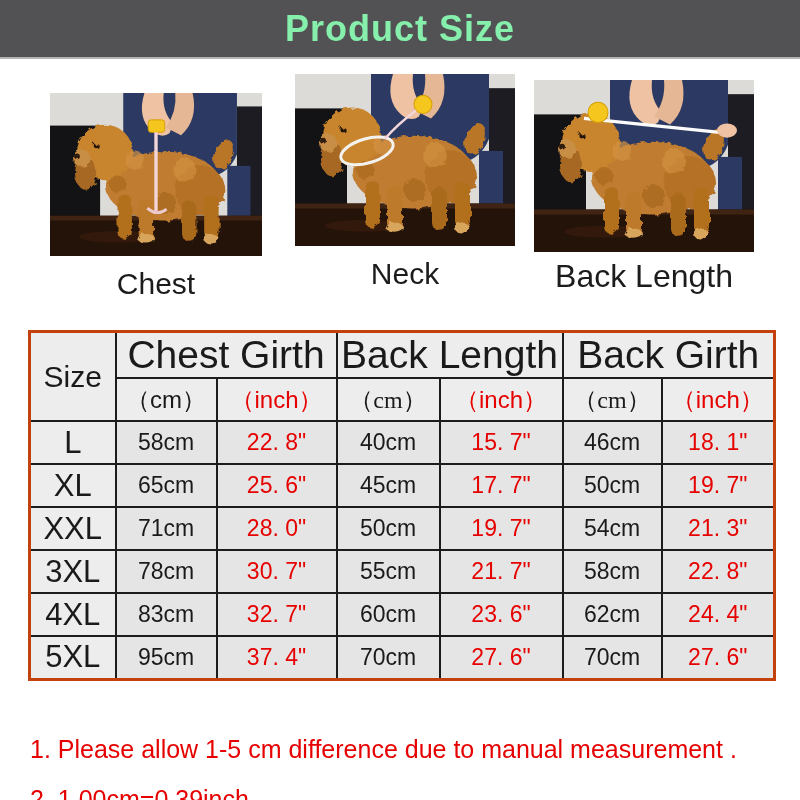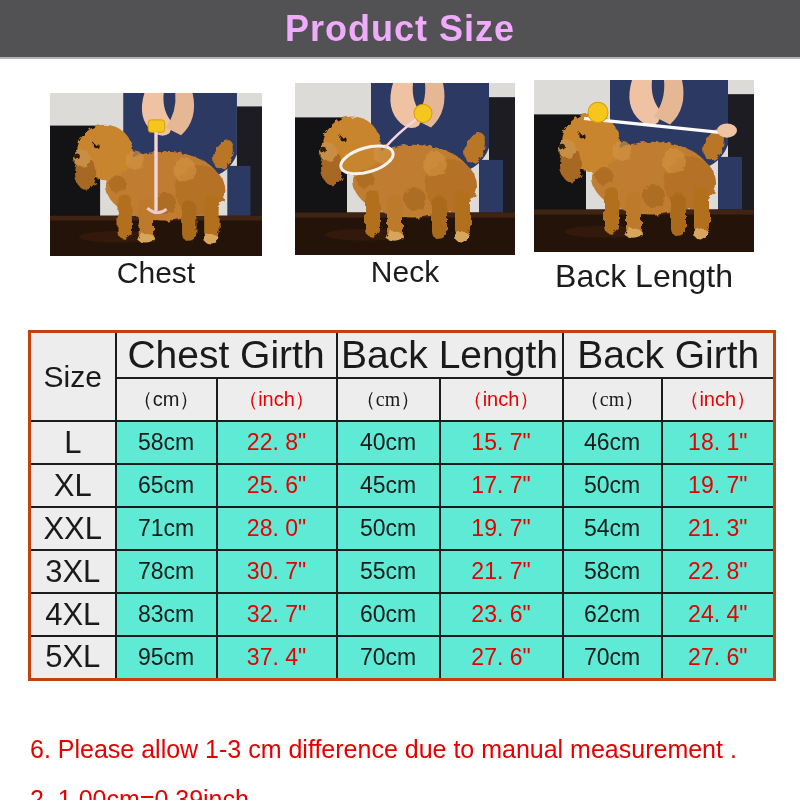--- a/index.html
+++ b/index.html
@@ -13,7 +13,7 @@
     background:#525254;border-bottom:2px solid #b3b3b3;
     display:flex;align-items:center;justify-content:center;
   }
-  .banner h1{margin:0;color:#f0abfc;font-size:36px;font-weight:bold;letter-spacing:1px;}
+  .banner h1{margin:0;color:#86efac;font-size:36px;font-weight:bold;letter-spacing:1px;}
 
   
   figure.photo{position:absolute;margin:0;padding:0;}

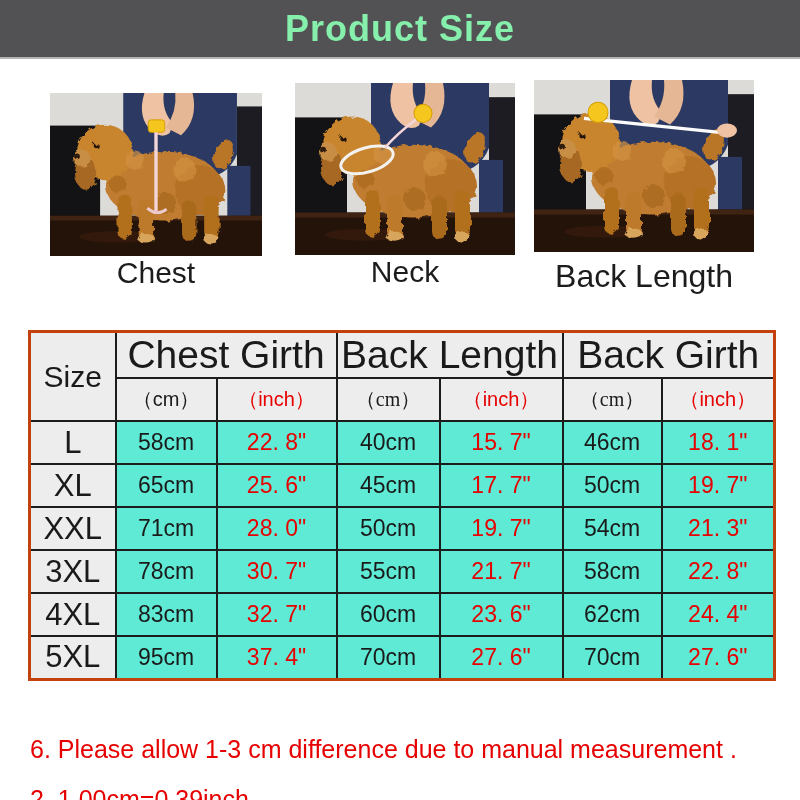--- a/index.html
+++ b/index.html
@@ -19,7 +19,7 @@
   figure.photo{position:absolute;margin:0;padding:0;}
   figure.photo svg{display:block;background:#d9d8d6;}
   figure.photo figcaption{
-    text-align:center;font-size:30px;color:#1c1c1c;font-weight:400;
+    text-align:center;font-size:30px;color:#1c1c1c;margin-top:11px;font-weight:400;
   }
   #photo-chest{left:50px;top:93px;}
   #photo-neck{left:295px;top:83px;}

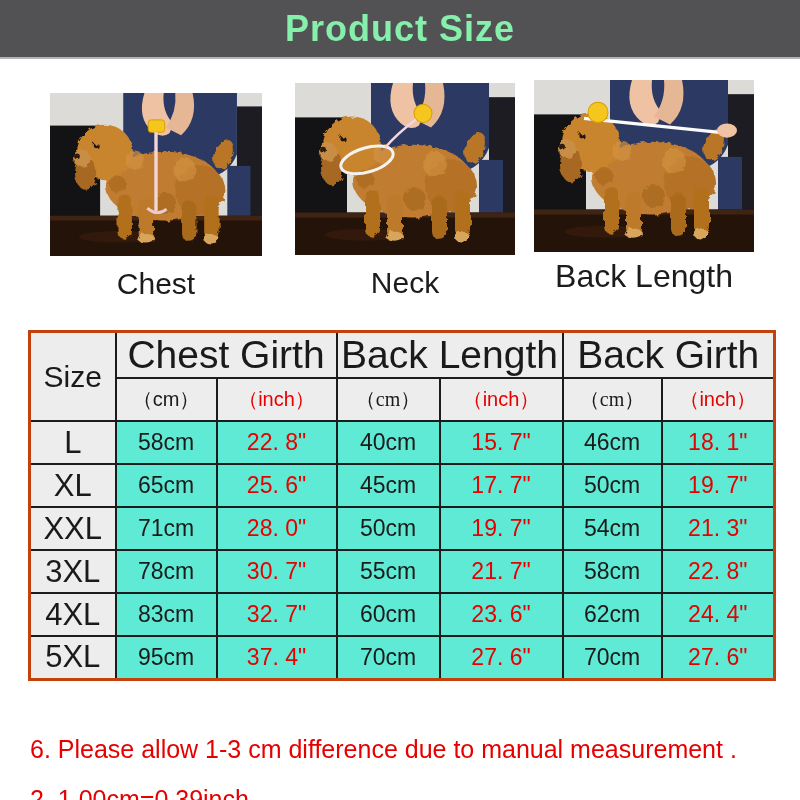--- a/index.html
+++ b/index.html
@@ -22,7 +22,7 @@
     text-align:center;font-size:30px;color:#1c1c1c;margin-top:11px;font-weight:400;
   }
   #photo-chest{left:50px;top:93px;}
-  #photo-neck{left:295px;top:83px;}
+  #photo-neck{left:295px;top:74px;}
   #photo-back{left:534px;top:80px;}
   #photo-back figcaption{margin-top:6px;font-size:32px;}
 

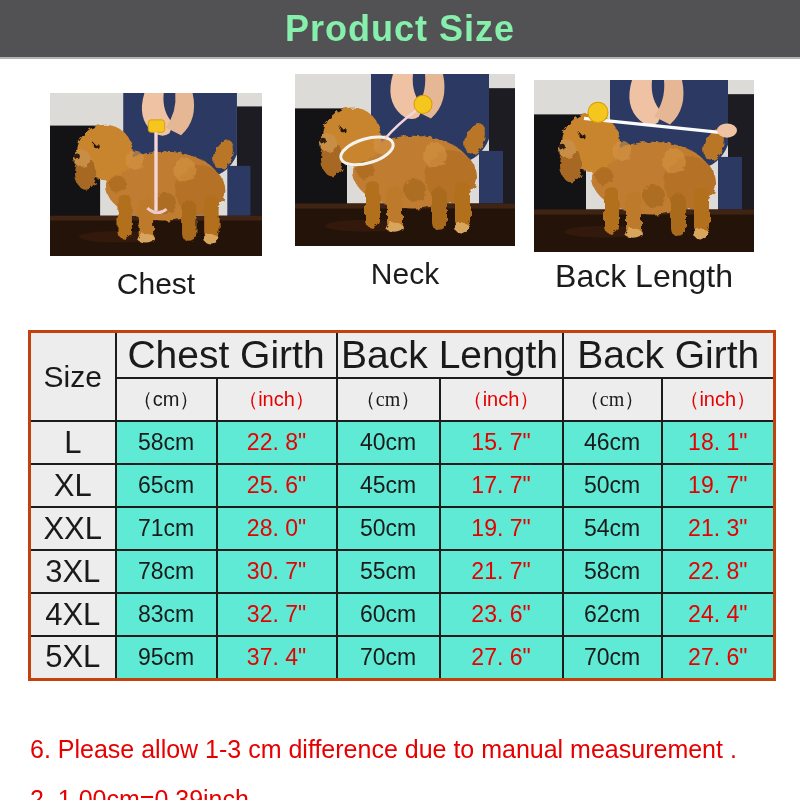--- a/index.html
+++ b/index.html
@@ -38,7 +38,7 @@
   .hdr{background:#ededed;}
   .group-row th{height:31px;font-size:39px;}
   th.size-head{font-size:30px;}
-  .unit-row th{height:41px;font-size:20px;}
+  .unit-row th{height:41px;font-size:24px;}
   .serif-unit{font-family:"Liberation Serif",serif;}
   .size-table tbody tr{height:43px;}
   .size-table tbody th{background:#ededed;font-size:31px;}

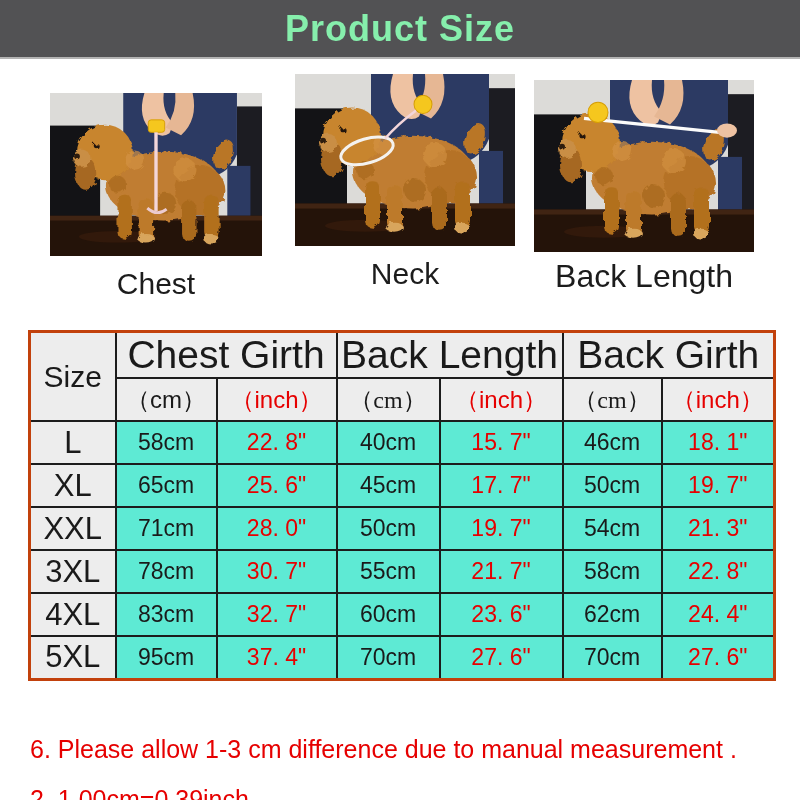--- a/index.html
+++ b/index.html
@@ -42,7 +42,7 @@
   .serif-unit{font-family:"Liberation Serif",serif;}
   .size-table tbody tr{height:43px;}
   .size-table tbody th{background:#ededed;font-size:31px;}
-  .size-table tbody td{font-size:23px;background:#5eead4;}
+  .size-table tbody td{font-size:23px;background:#e5e5e5;}
   .red{color:#e60000;}
 
   

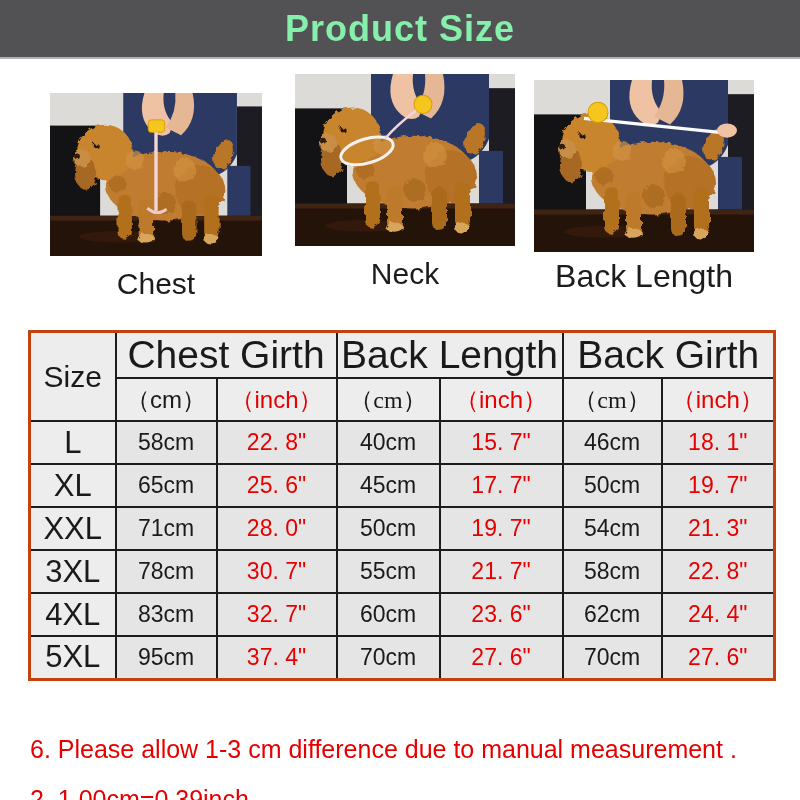--- a/index.html
+++ b/index.html
@@ -214,7 +214,7 @@
     </tbody>
   </table>
 
-  <p class="note" id="note-1">6. Please allow 1-3 cm difference due to manual measurement .</p>
+  <p class="note" id="note-1">1. Please allow 1-5 cm difference due to manual measurement .</p>
   <p class="note" id="note-2">2. 1.00cm=0.39inch</p>
 
 </div>

